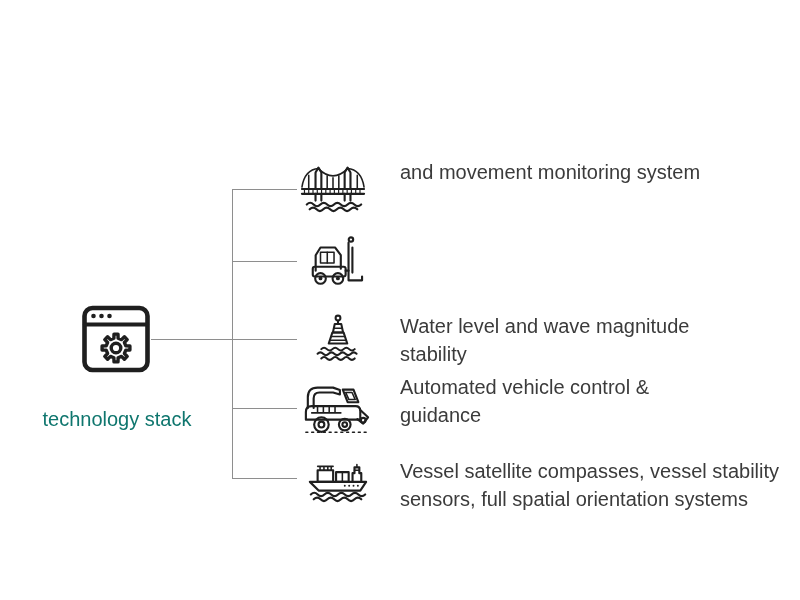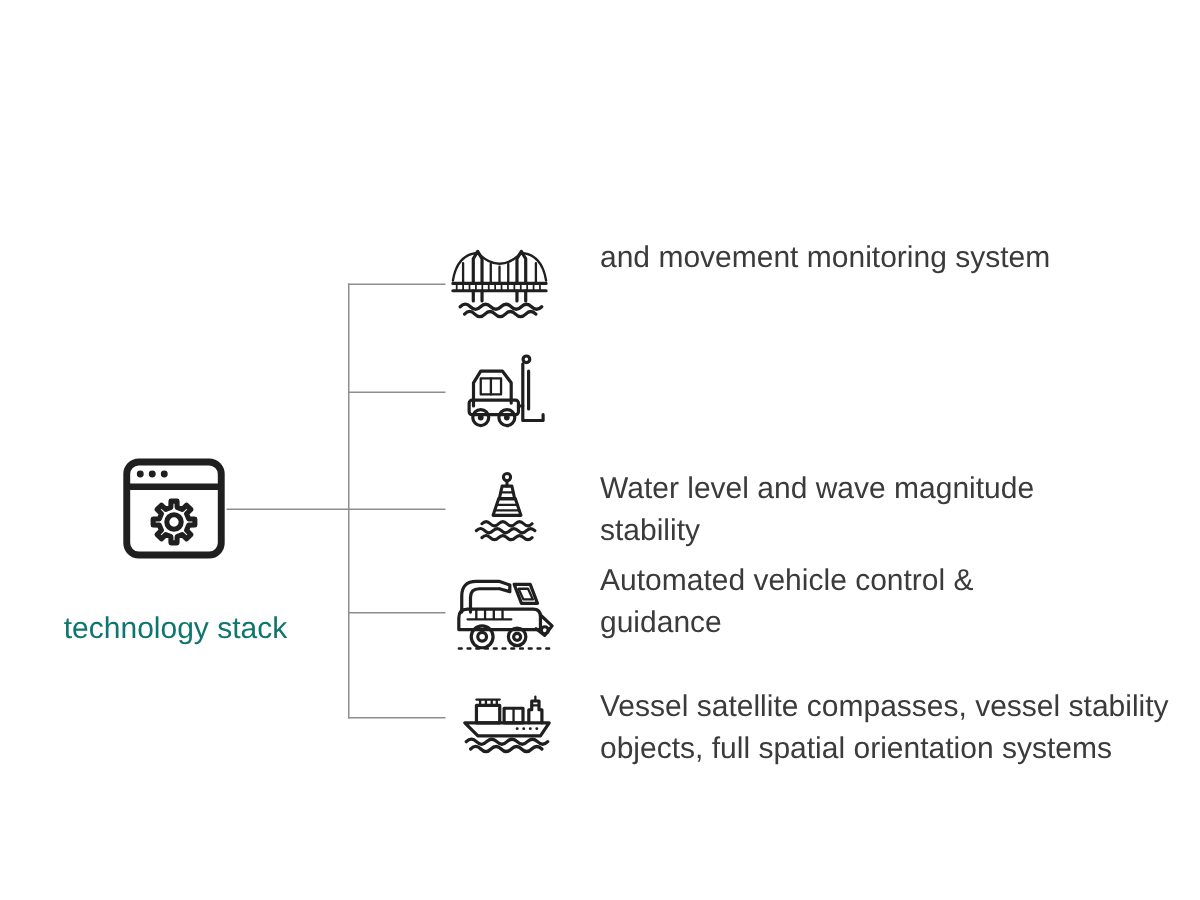--- a/index.html
+++ b/index.html
@@ -185,7 +185,7 @@
   </div>
   <div class="row-text" style="top:457px;">
     <span class="ln">Vessel satellite compasses, vessel stability</span>
-    <span class="ln">objects, full spatial orientation systems</span>
+    <span class="ln">sensors, full spatial orientation systems</span>
   </div>
 
 </div>

